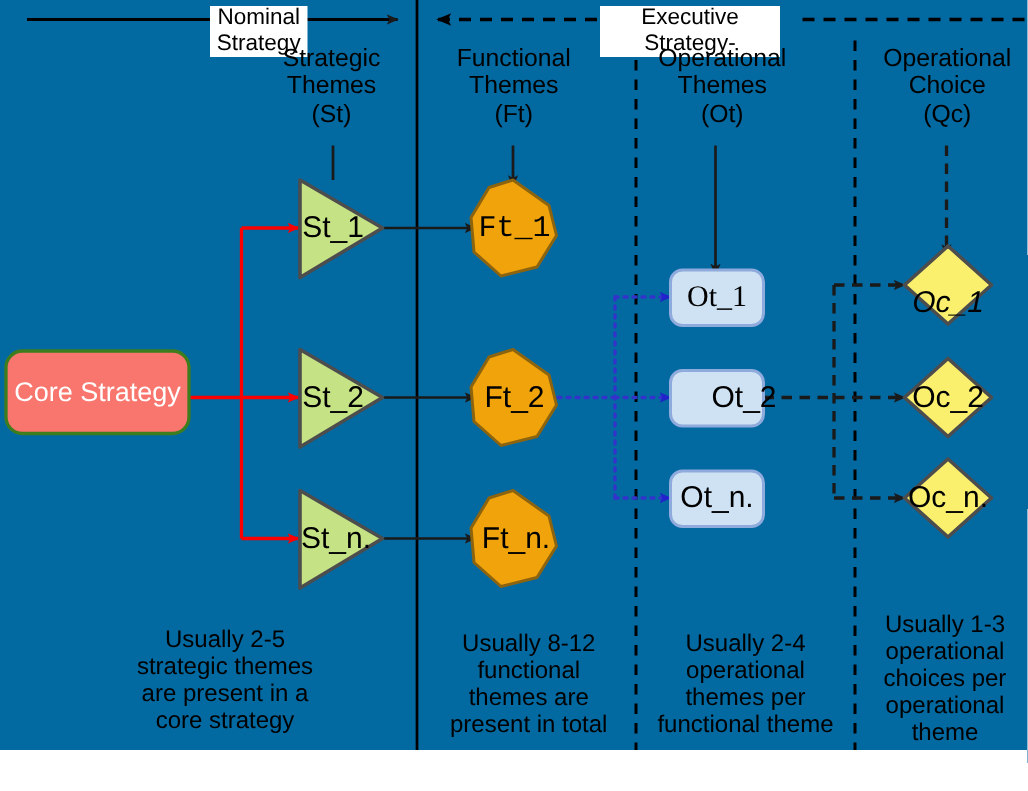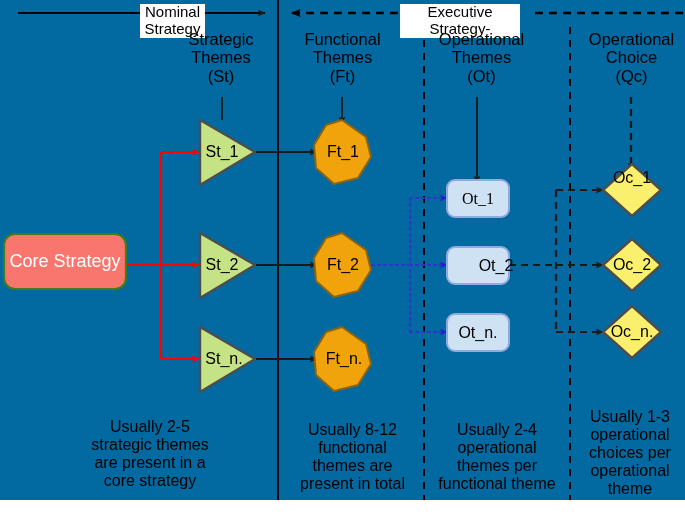--- a/index.html
+++ b/index.html
@@ -17,7 +17,7 @@
   .capt{font-size:16px;}
   .nodetxt{
     position:absolute;display:flex;align-items:center;justify-content:center;
-    font-size:16px;color:#000;text-align:center;pointer-events:none;
+    font-size:20px;color:#000;text-align:center;pointer-events:none;
   }
   .nodetxt.white{color:#ffffff;font-size:18px;}
 </style>

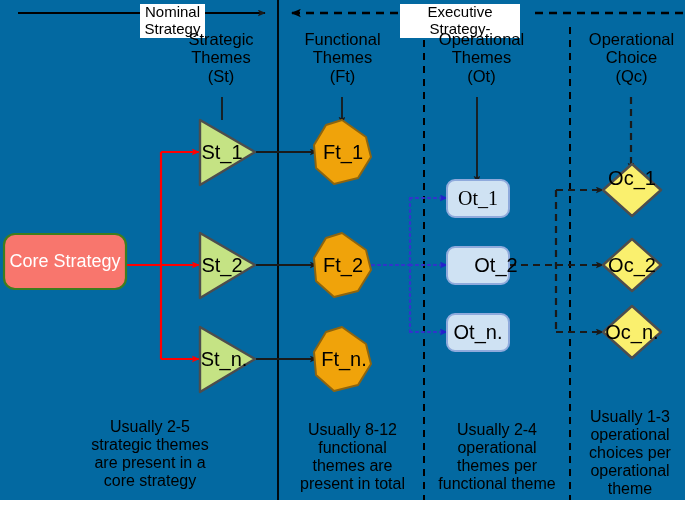--- a/index.html
+++ b/index.html
@@ -131,7 +131,7 @@
   <div class="nodetxt" style="left:197px;top:251px;width:50px;height:28px;">St_2</div>
   <div class="nodetxt" style="left:197px;top:345px;width:54px;height:28px;">St_n.</div>
 
-  <div class="nodetxt" style="left:316px;top:138px;width:54px;height:28px;">Ft_1</div>
+  <div class="nodetxt" style="left:316px;top:138px;width:54px;height:28px;font-family:Liberation Mono, monospace;">Ft_1</div>
   <div class="nodetxt" style="left:316px;top:251px;width:54px;height:28px;">Ft_2</div>
   <div class="nodetxt" style="left:316px;top:345px;width:56px;height:28px;">Ft_n.</div>
 

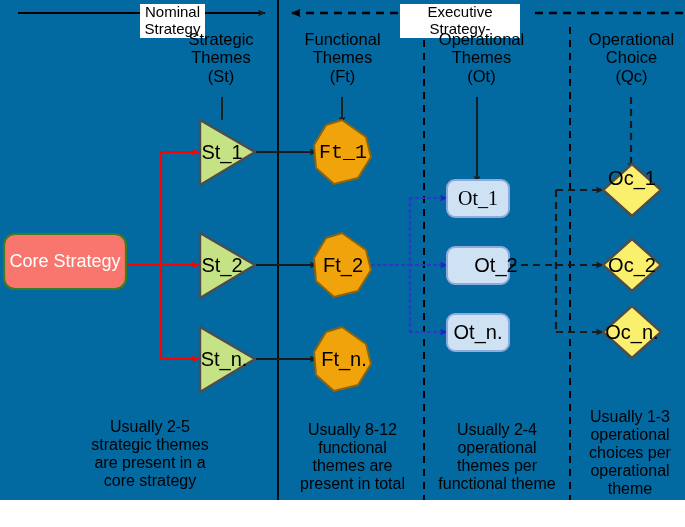--- a/index.html
+++ b/index.html
@@ -139,7 +139,7 @@
   <div class="nodetxt" style="left:447px;top:247px;width:62px;height:37px;margin-left:18px;">Ot_2</div>
   <div class="nodetxt" style="left:447px;top:314px;width:62px;height:37px;">Ot_n.</div>
 
-  <div class="nodetxt" style="left:604px;top:164px;width:56px;height:28px;">Oc_1</div>
+  <div class="nodetxt" style="left:604px;top:188px;width:56px;height:28px;font-style:italic;">Oc_1</div>
   <div class="nodetxt" style="left:604px;top:251px;width:56px;height:28px;">Oc_2</div>
   <div class="nodetxt" style="left:602px;top:318px;width:60px;height:28px;">Oc_n.</div>
 

